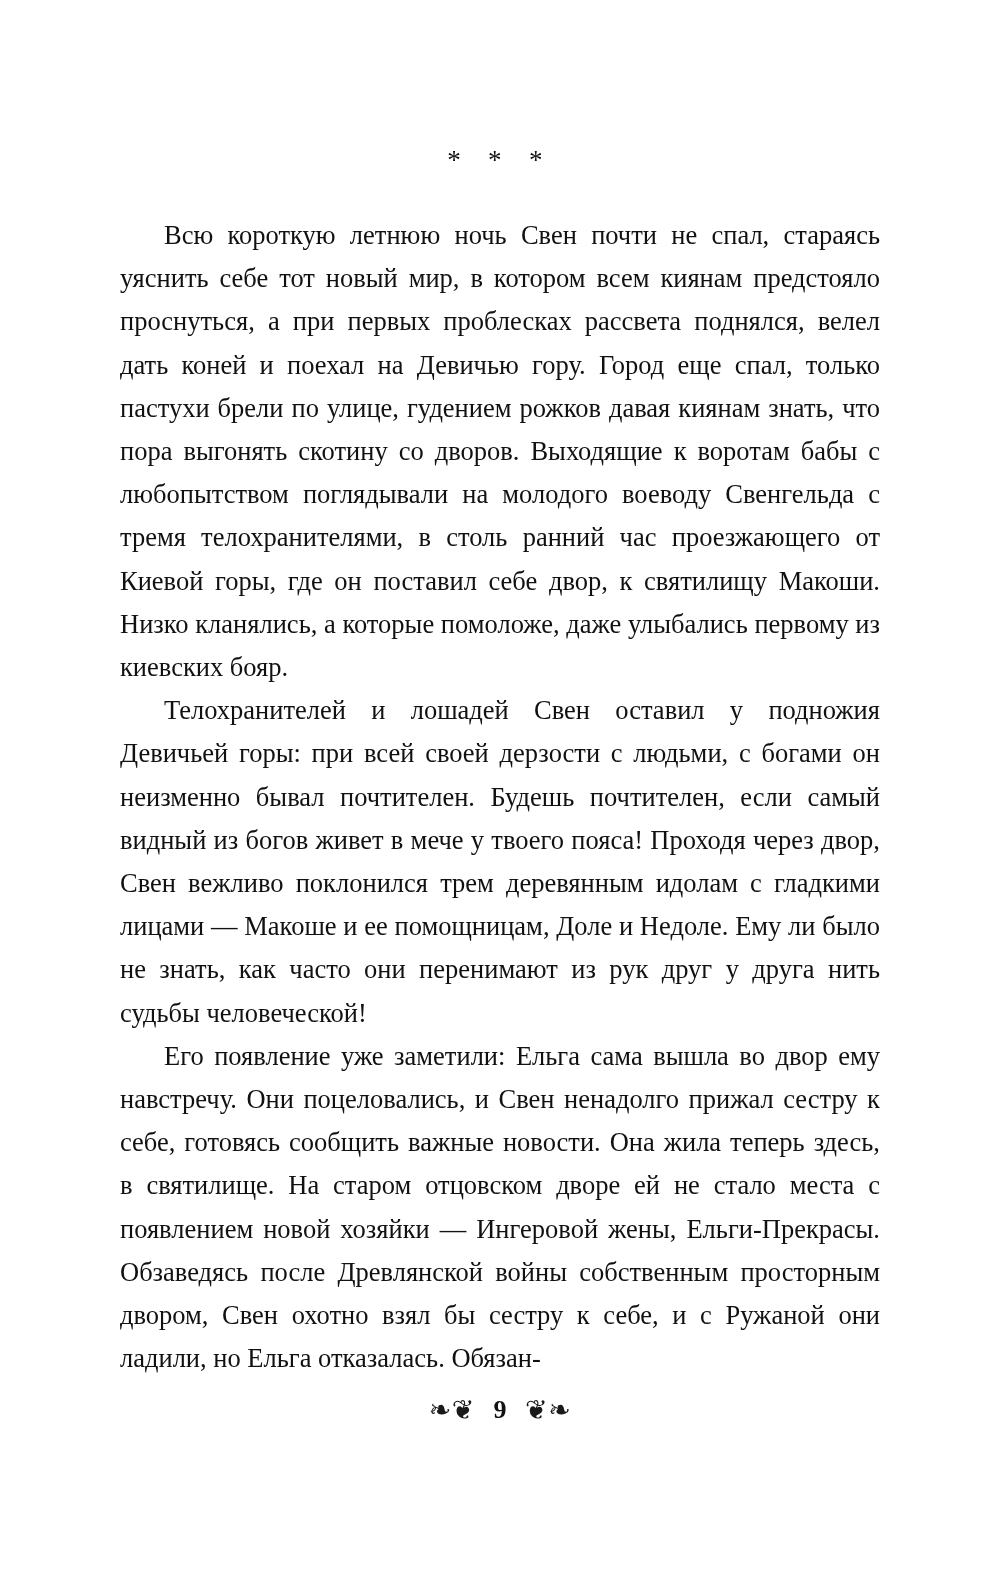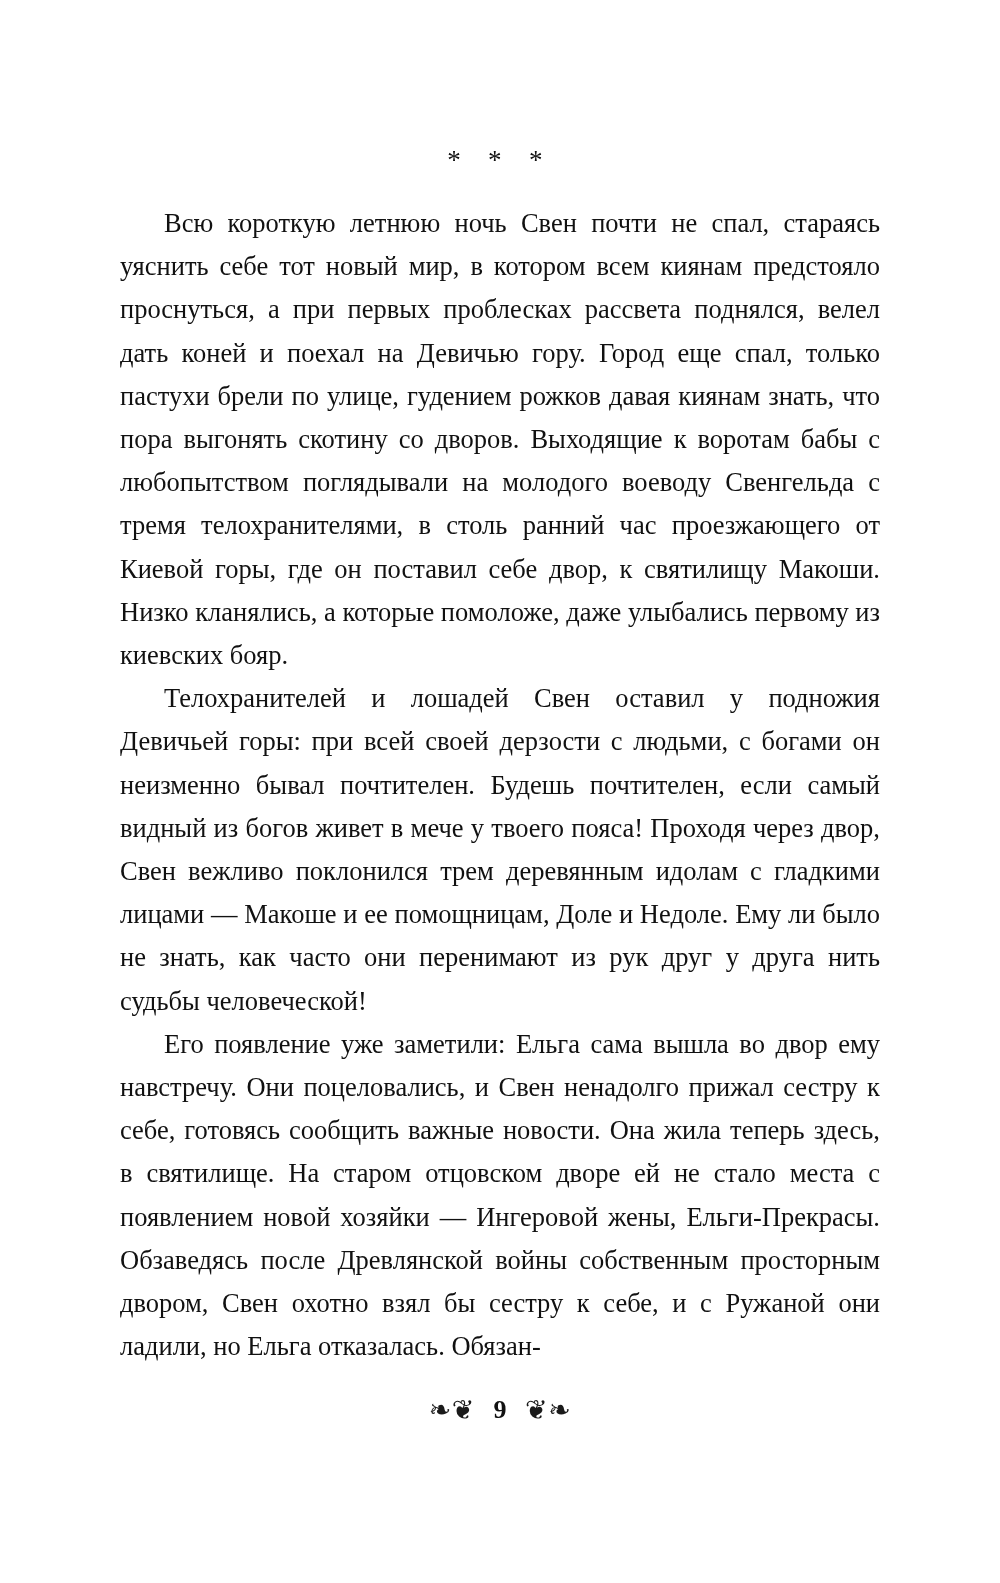--- a/index.html
+++ b/index.html
@@ -34,7 +34,7 @@
     line-height: 40px;
   }
   .body-text {
-    margin-top: 22px;
+    margin-top: 34px;
   }
   p.para {
     margin: 0;

